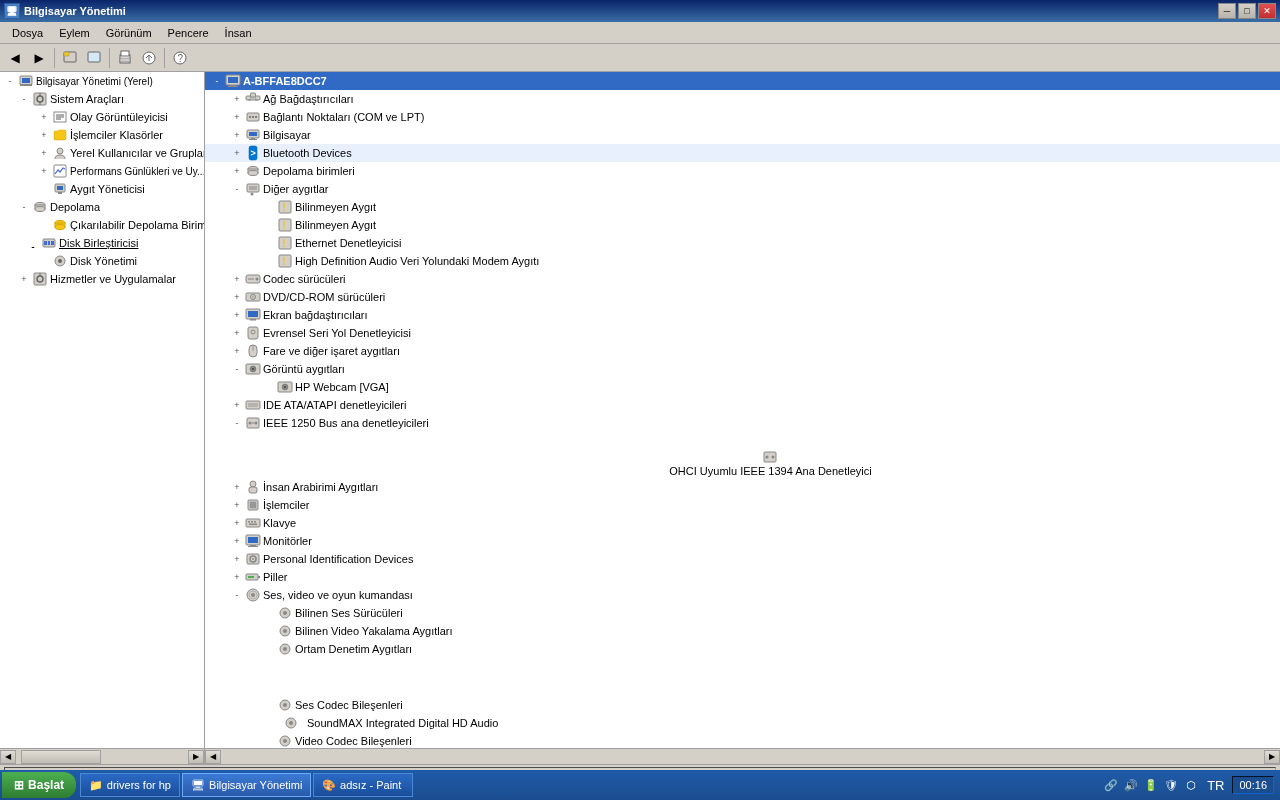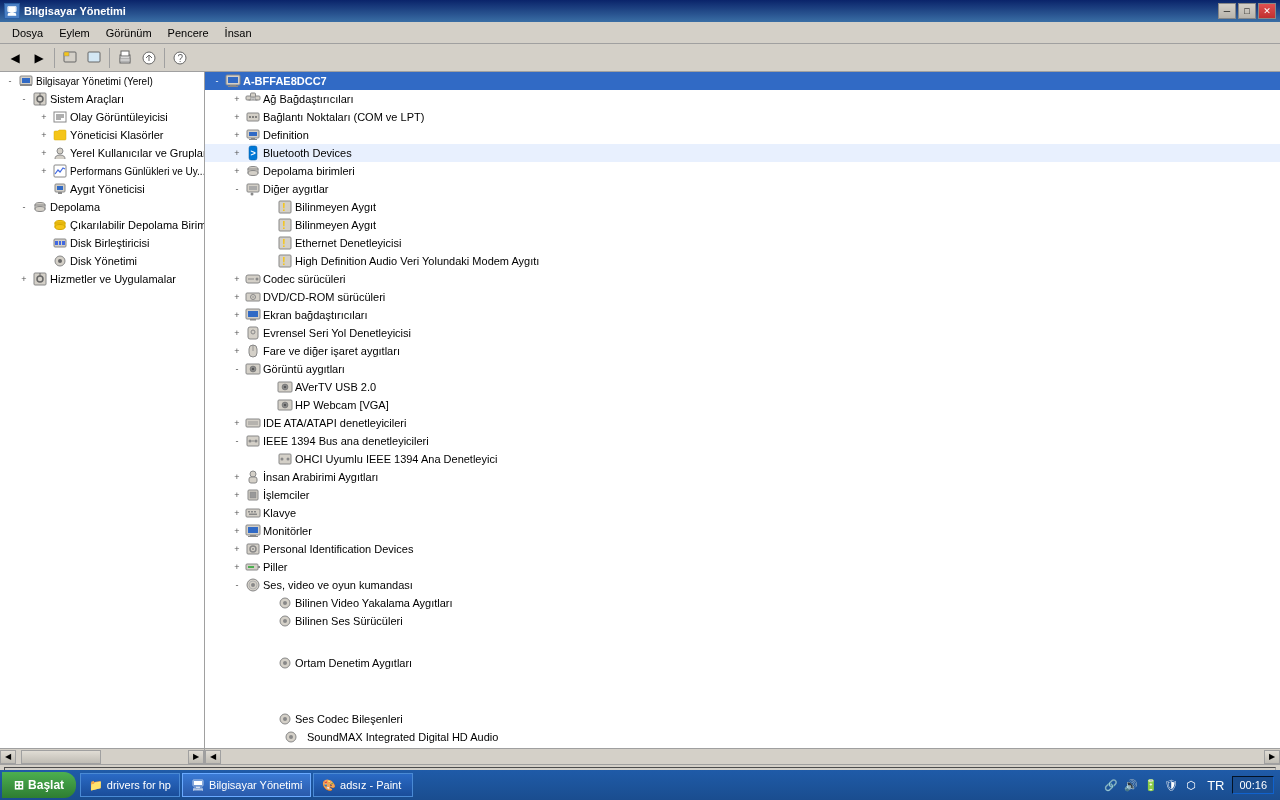--- a/index.html
+++ b/index.html
@@ -390,7 +390,7 @@
             <path d="M1 4 Q1 3 2 3 L5 3 L6 2 L12 2 Q13 2 13 3 L13 11 Q13 12 12 12 L2 12 Q1 12 1 11 Z" fill="#f5c518" stroke="#d4a800" stroke-width="0.5"></path>
           </svg>
       </div>
-      <span class="tree-label">Yöneticisi Klasörler</span>
+      <span class="tree-label">İşlemciler Klasörler</span>
     </div>
 
     <div class="tree-node" style="padding-left: 36px;">

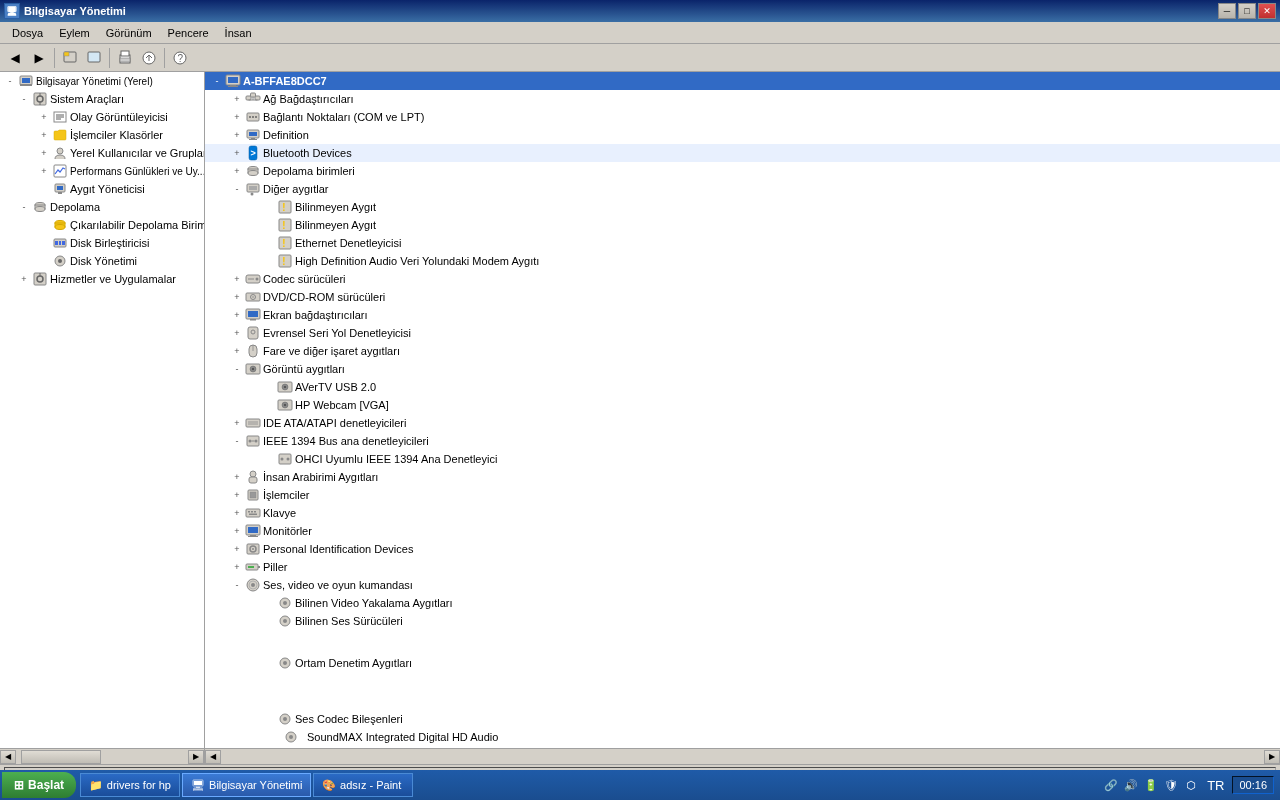--- a/index.html
+++ b/index.html
@@ -541,7 +541,7 @@
             <rect x="4" y="12" width="8" height="1" fill="#888"></rect>
           </svg>
       </div>
-      <span class="tree-label">Definition</span>
+      <span class="tree-label">Bilgisayar</span>
     </div>
 
     <div class="right-tree-node" style="padding-left: 24px; background: #e8f0fe;">

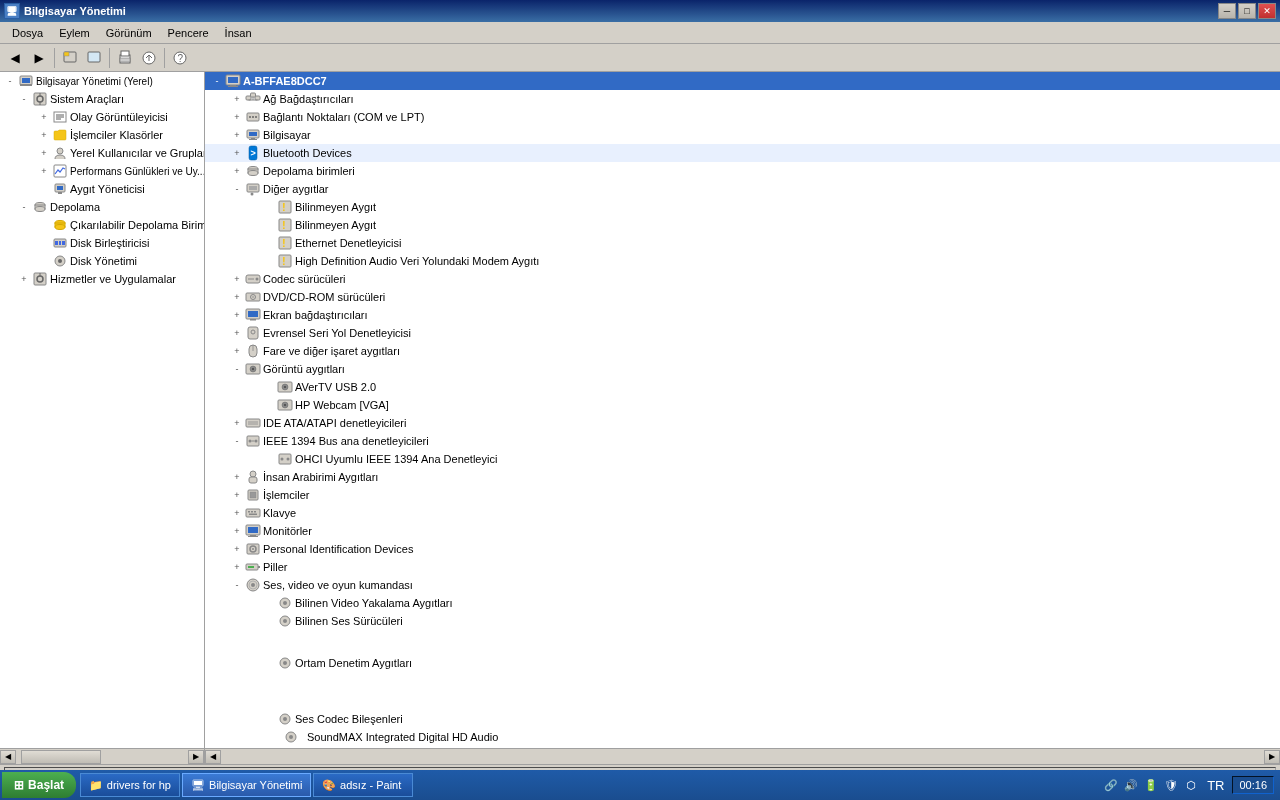--- a/index.html
+++ b/index.html
@@ -451,7 +451,7 @@
       <span class="tree-label">Çıkarılabilir Depolama Birimi</span>
     </div>
 
-    <div class="tree-node" style="padding-left: 36px;">
+    <div class="tree-node" style="padding-left: 25px; text-decoration: underline;">
       <div class="tree-expander">&nbsp;</div>
       <div class="tree-icon">
         <svg width="14" height="14" viewBox="0 0 14 14">

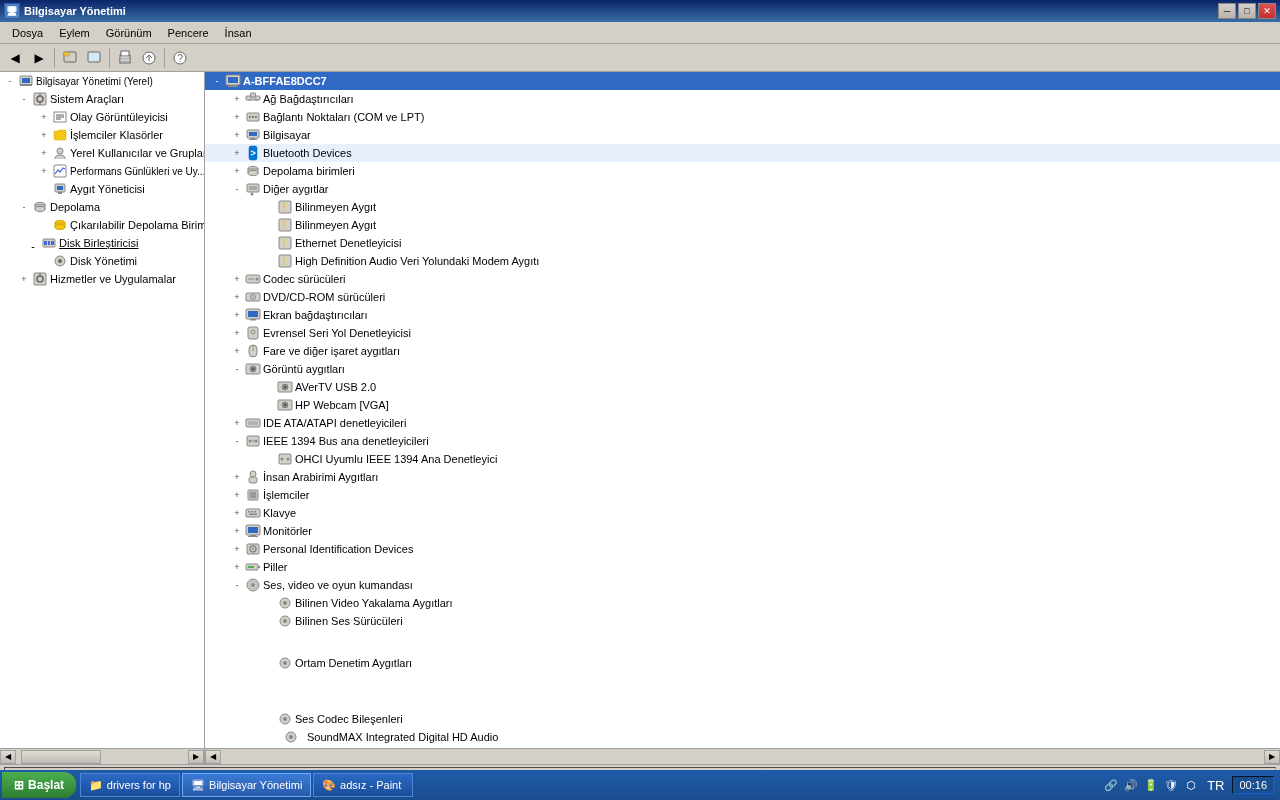--- a/index.html
+++ b/index.html
@@ -693,17 +693,6 @@
       <span class="tree-label">Görüntü aygıtları</span>
     </div>
 
-    <div class="right-tree-node" style="padding-left: 56px;">
-      <div class="tree-expander">&nbsp;</div>
-      <div class="tree-icon">
-        <svg width="16" height="16" viewBox="0 0 16 16">
-            <rect x="1" y="3" width="14" height="10" rx="1" fill="#d4d0c8" stroke="#888" stroke-width="1"></rect>
-            <circle cx="8" cy="8" r="3" fill="#888" stroke="#666" stroke-width="0.5"></circle>
-            <circle cx="8" cy="8" r="1" fill="#444"></circle>
-          </svg>
-      </div>
-      <span class="tree-label">AVerTV USB 2.0</span>
-    </div>
 
     <div class="right-tree-node" style="padding-left: 56px;">
       <div class="tree-expander">&nbsp;</div>

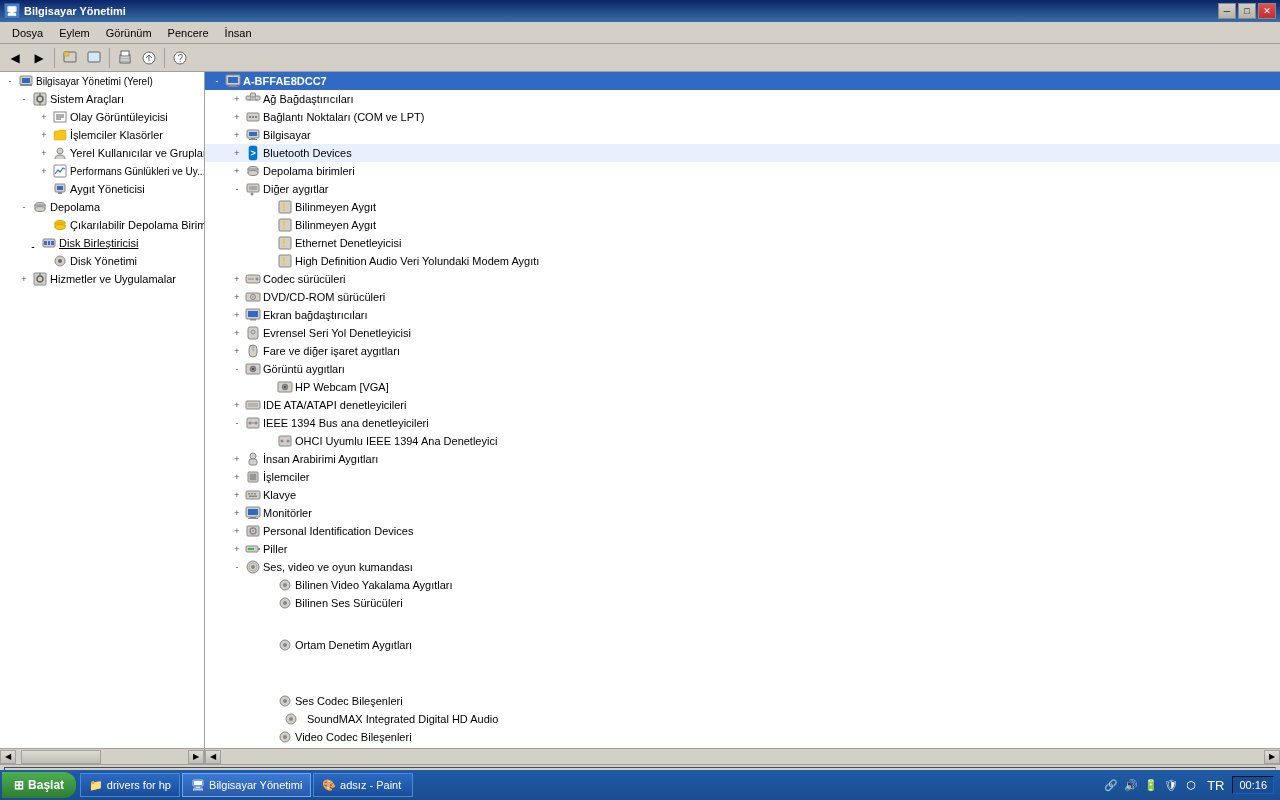--- a/index.html
+++ b/index.html
@@ -728,7 +728,7 @@
             <line x1="6.5" y1="8" x2="9.5" y2="8" stroke="#888" stroke-width="1"></line>
           </svg>
       </div>
-      <span class="tree-label">IEEE 1394 Bus ana denetleyicileri</span>
+      <span class="tree-label">IEEE 1250 Bus ana denetleyicileri</span>
     </div>
 
     <div class="right-tree-node" style="padding-left: 56px;">

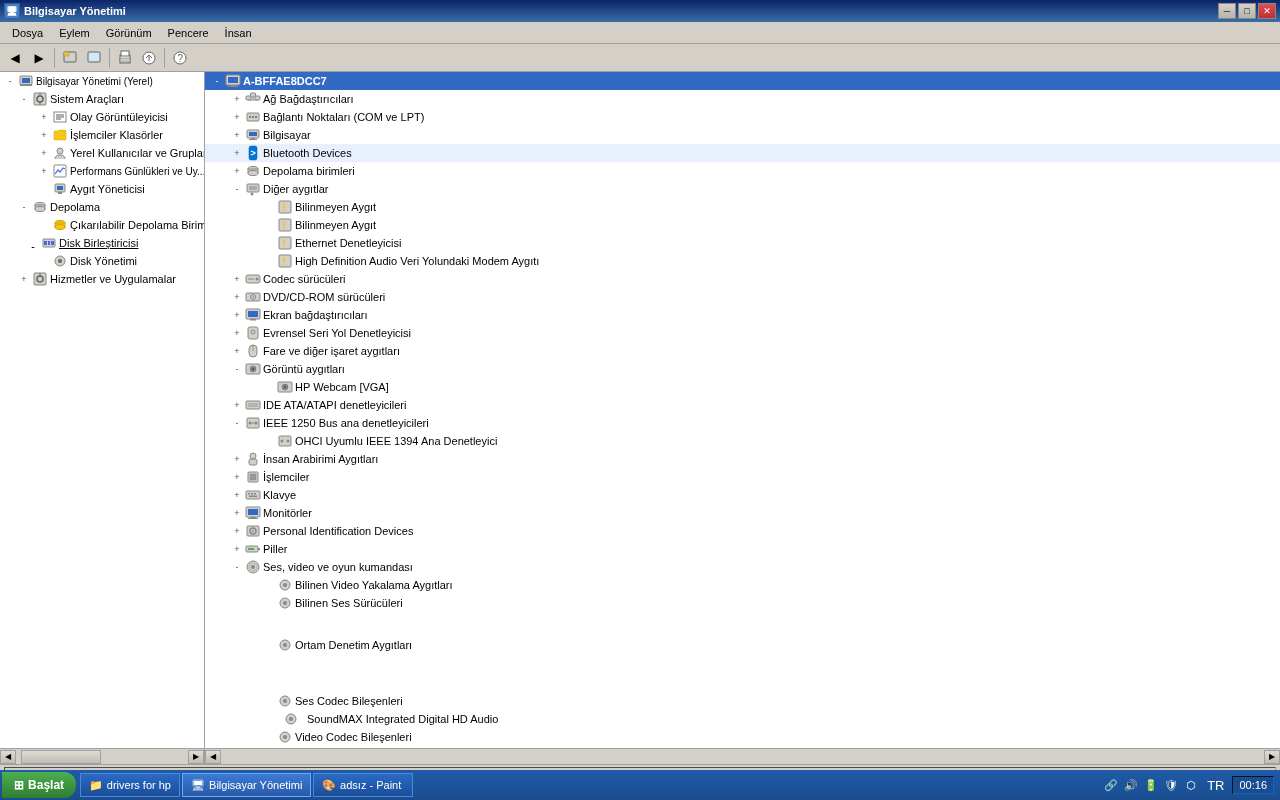--- a/index.html
+++ b/index.html
@@ -731,7 +731,7 @@
       <span class="tree-label">IEEE 1250 Bus ana denetleyicileri</span>
     </div>
 
-    <div class="right-tree-node" style="padding-left: 56px;">
+    <div class="right-tree-node" style="padding-left: 56px; flex-direction: column;">
       <div class="tree-expander">&nbsp;</div>
       <div class="tree-icon">
         <svg width="16" height="16" viewBox="0 0 16 16">

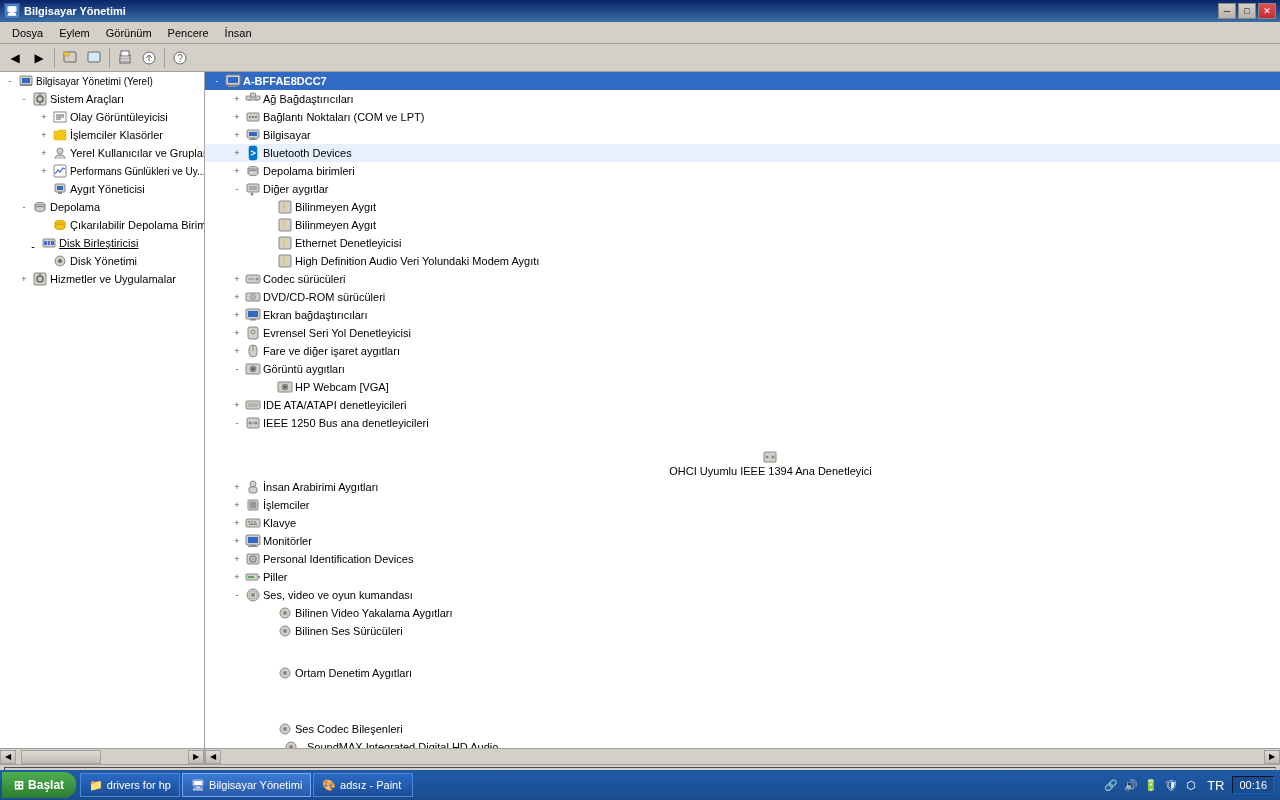--- a/index.html
+++ b/index.html
@@ -836,7 +836,7 @@
             <circle cx="8" cy="8" r="2" fill="#888"></circle>
           </svg>
       </div>
-      <span class="tree-label">Bilinen Video Yakalama Aygıtları</span>
+      <span class="tree-label">Bilinen Ses Sürücüleri</span>
     </div>
 
     <div class="right-tree-node" style="padding-left: 56px;">
@@ -847,7 +847,7 @@
             <circle cx="8" cy="8" r="2" fill="#888"></circle>
           </svg>
       </div>
-      <span class="tree-label">Bilinen Ses Sürücüleri</span>
+      <span class="tree-label">Bilinen Video Yakalama Aygıtları</span>
     </div>
 
     <div class="right-tree-node" style="padding-left: 56px; margin-top: 24px;">

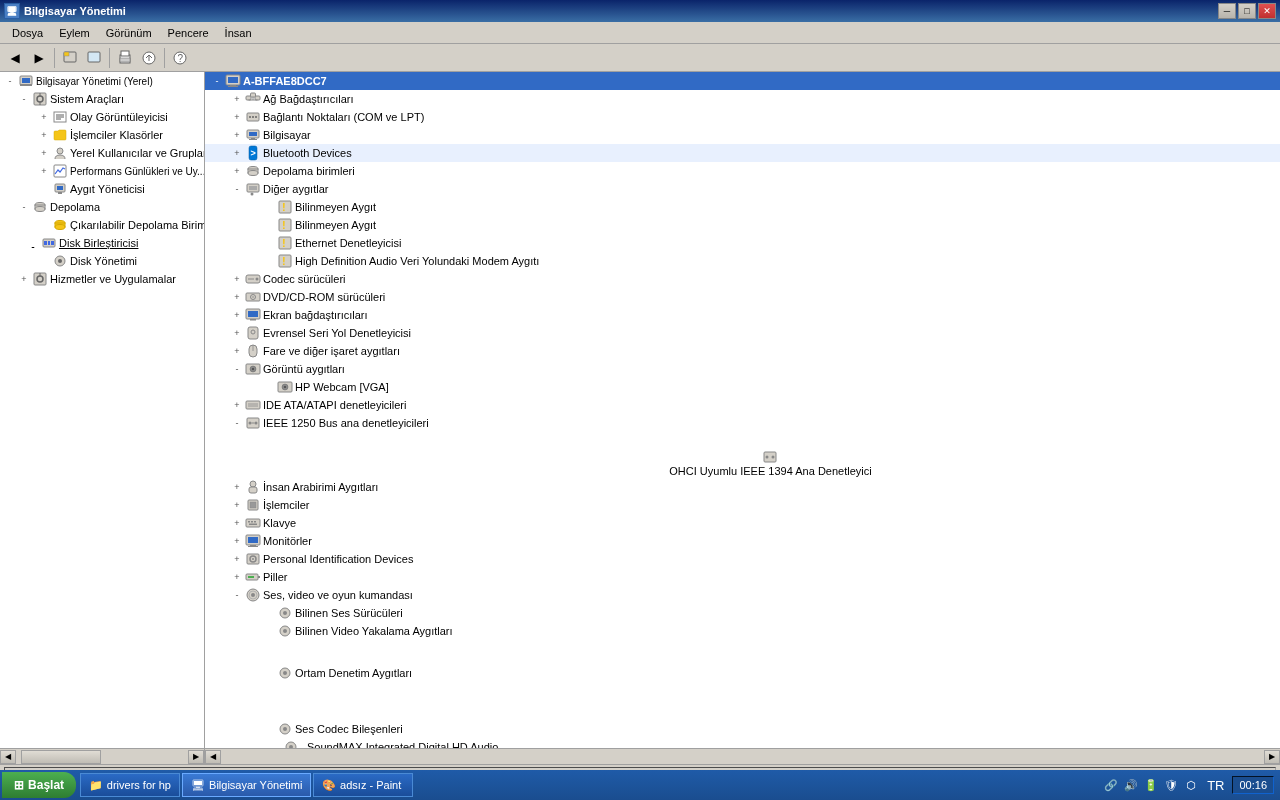--- a/index.html
+++ b/index.html
@@ -850,7 +850,7 @@
       <span class="tree-label">Bilinen Video Yakalama Aygıtları</span>
     </div>
 
-    <div class="right-tree-node" style="padding-left: 56px; margin-top: 24px;">
+    <div class="right-tree-node" style="padding-left: 56px;">
       <div class="tree-expander">&nbsp;</div>
       <div class="tree-icon">
         <svg width="16" height="16" viewBox="0 0 16 16">

